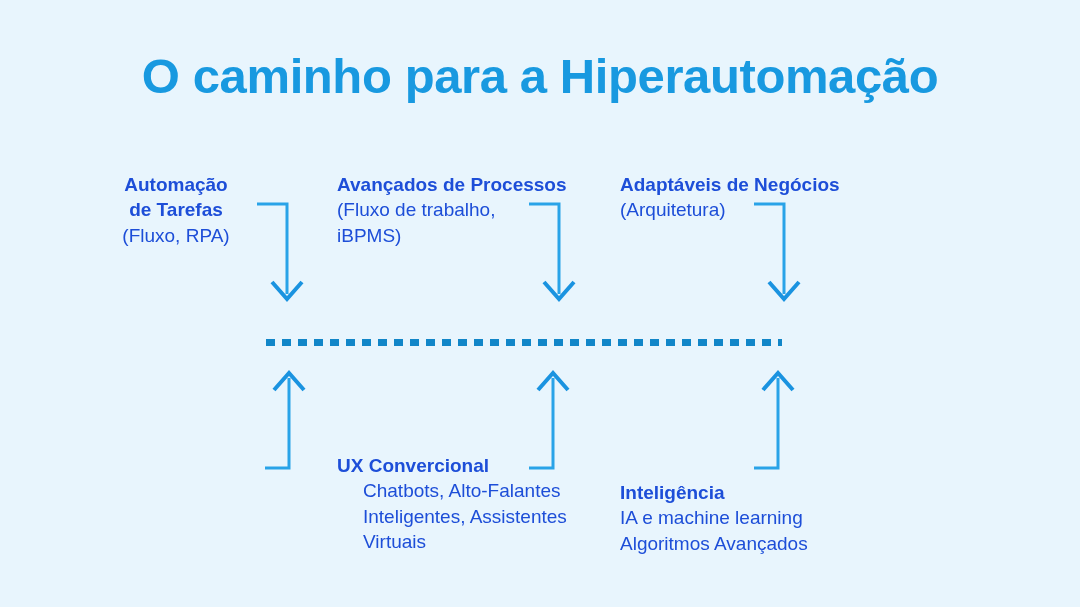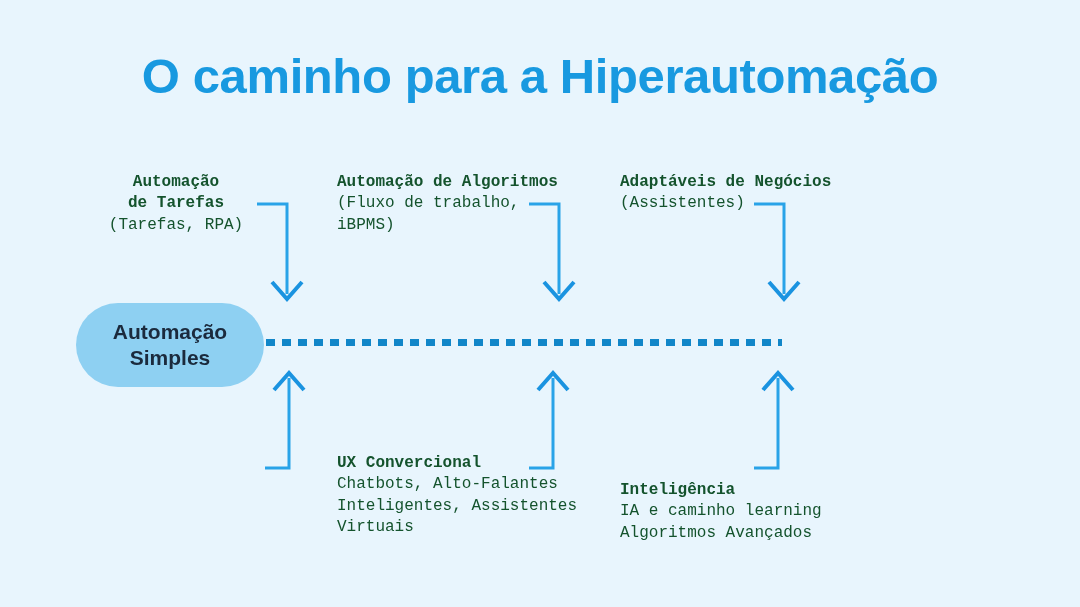--- a/index.html
+++ b/index.html
@@ -98,10 +98,9 @@
   
   .label {
     position: absolute;
-    color: #14532d;
-    font-size: 16px;
+    color: #1d4ed8;
+    font-size: 19px;
     line-height: 1.33;
-    font-family: Liberation Mono, monospace;
   }
   .label .hd {
     font-weight: bold;

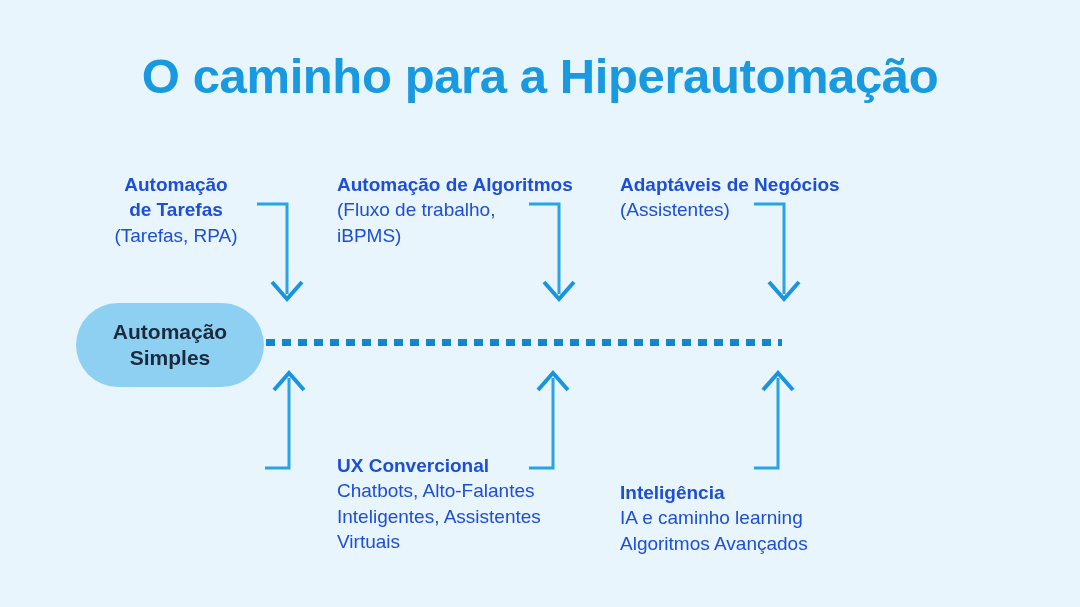--- a/index.html
+++ b/index.html
@@ -133,7 +133,7 @@
   </div>
 
   <div class="label lbl-process">
-    <div class="hd">Automação de Algoritmos</div>
+    <div class="hd">Avançados de Processos</div>
     <div class="bd" style="white-space: pre-line;">(Fluxo de trabalho,
 iBPMS)</div>
   </div>

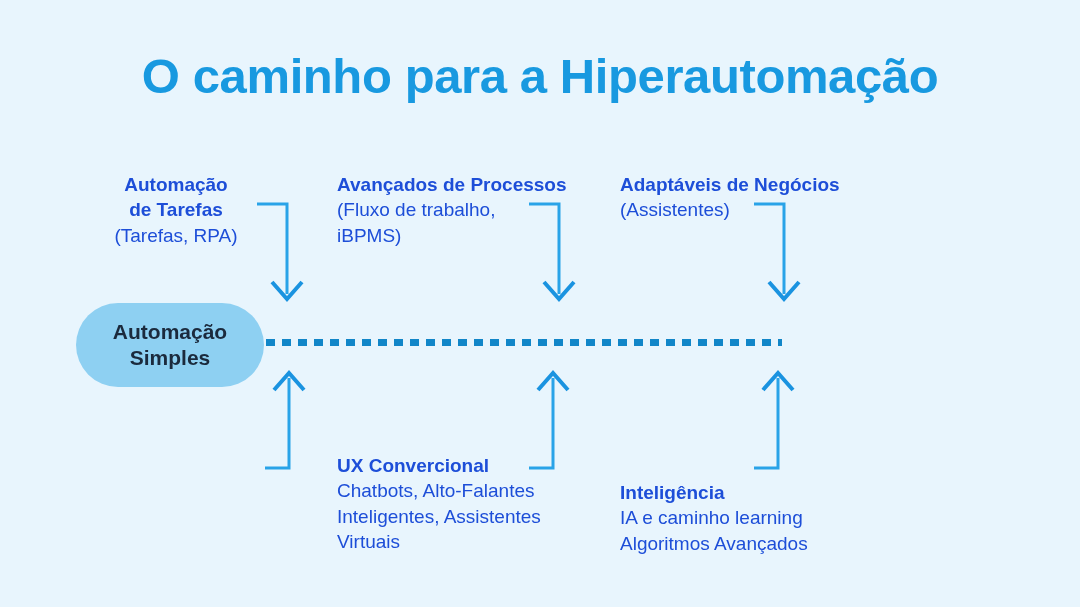--- a/index.html
+++ b/index.html
@@ -140,7 +140,7 @@
 
   <div class="label lbl-business">
     <div class="hd">Adaptáveis de Negócios</div>
-    <div class="bd">(Assistentes)</div>
+    <div class="bd">(Arquitetura)</div>
   </div>
 
   <div class="label lbl-events">

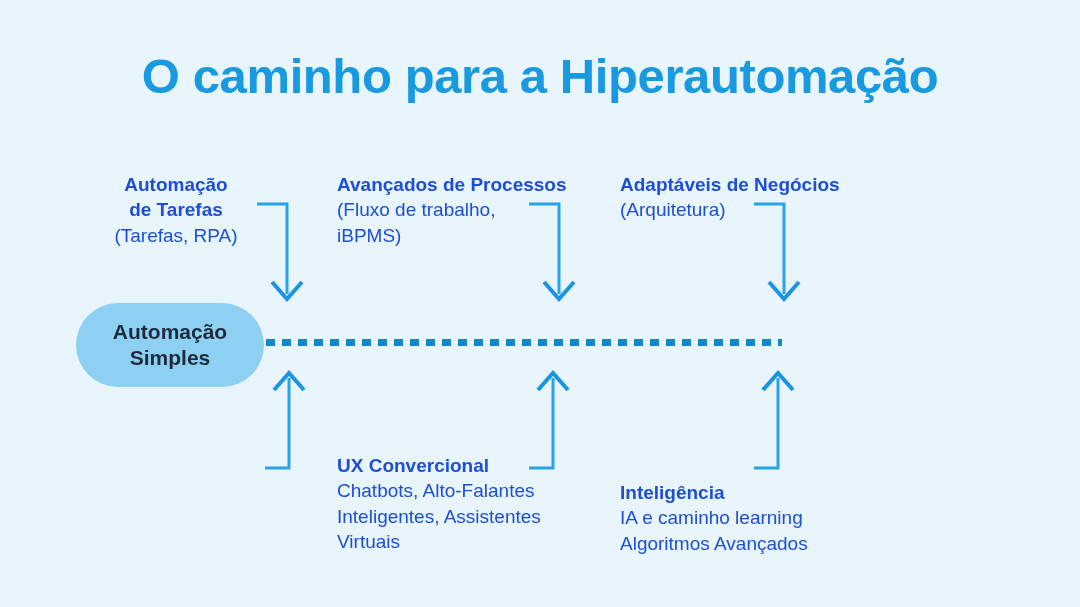--- a/index.html
+++ b/index.html
@@ -129,7 +129,7 @@
   <div class="label lbl-task centered">
     <div class="hd" style="white-space: pre-line;">Automação
 de Tarefas</div>
-    <div class="bd">(Tarefas, RPA)</div>
+    <div class="bd">(Fluxo, RPA)</div>
   </div>
 
   <div class="label lbl-process">

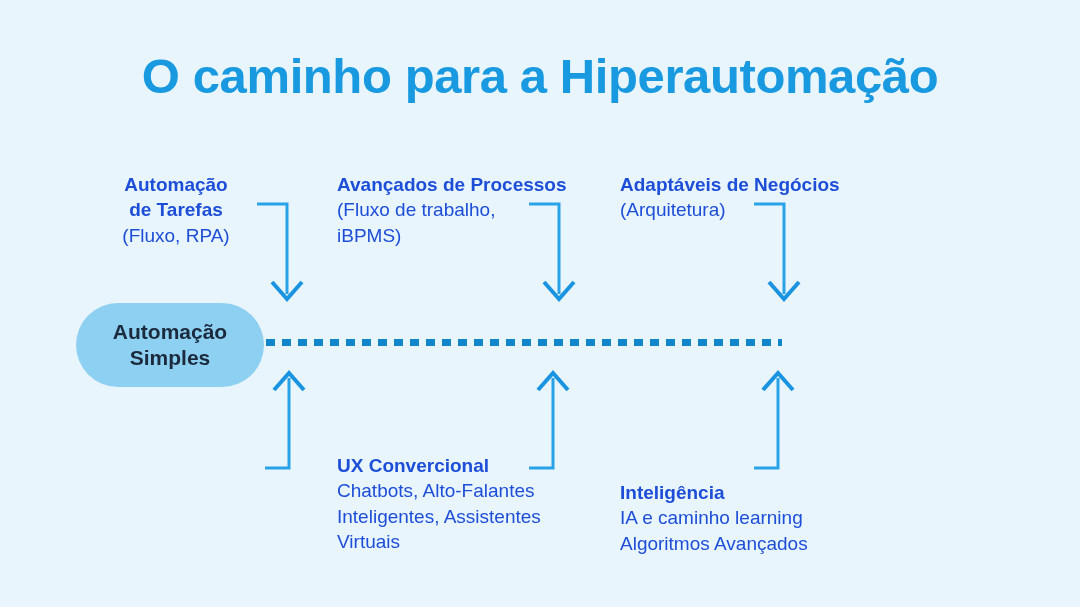--- a/index.html
+++ b/index.html
@@ -191,7 +191,6 @@
 
   <div class="spine"></div>
 
-  <div class="pill pill-left">Automação Simples</div>
 
 
 </div>

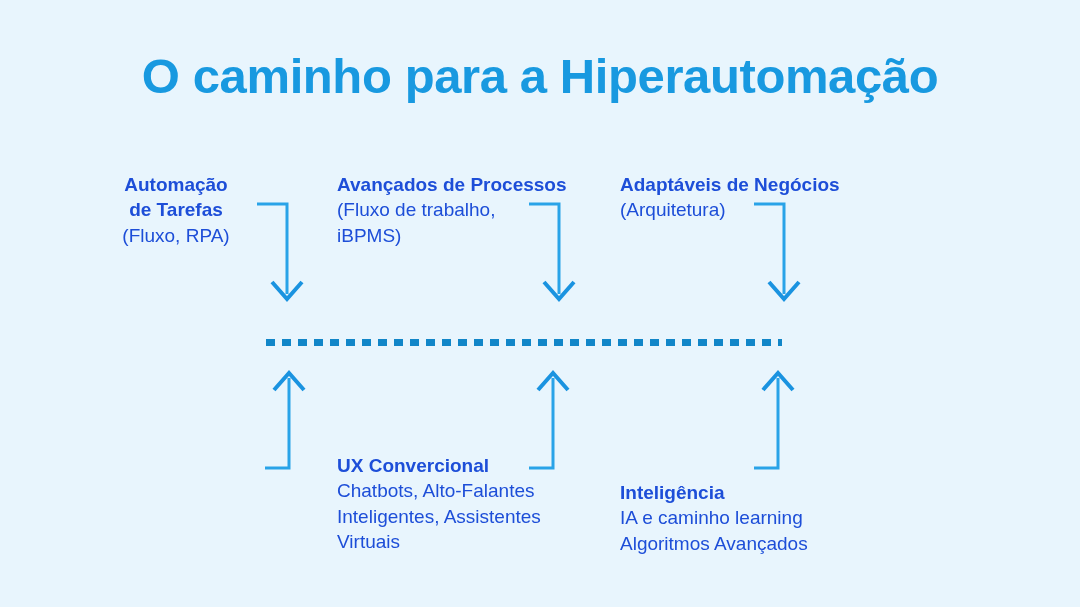--- a/index.html
+++ b/index.html
@@ -148,7 +148,7 @@
 
   <div class="label lbl-ux">
     <div class="hd">UX Convercional</div>
-    <div class="bd" style="white-space: pre-line;">Chatbots, Alto-Falantes
+    <div class="bd" style="white-space: pre-line; margin-left: 26px;">Chatbots, Alto-Falantes
 Inteligentes, Assistentes
 Virtuais</div>
   </div>

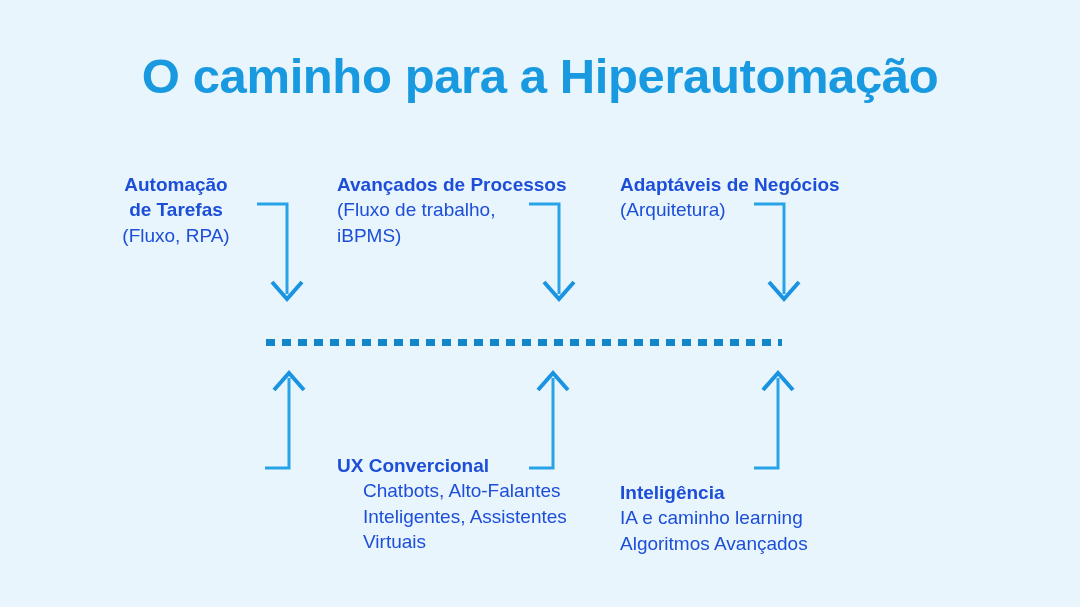--- a/index.html
+++ b/index.html
@@ -155,7 +155,7 @@
 
   <div class="label lbl-intel">
     <div class="hd">Inteligência</div>
-    <div class="bd" style="white-space: pre-line;">IA e caminho learning
+    <div class="bd" style="white-space: pre-line;">IA e machine learning
 Algoritmos Avançados</div>
   </div>
 

